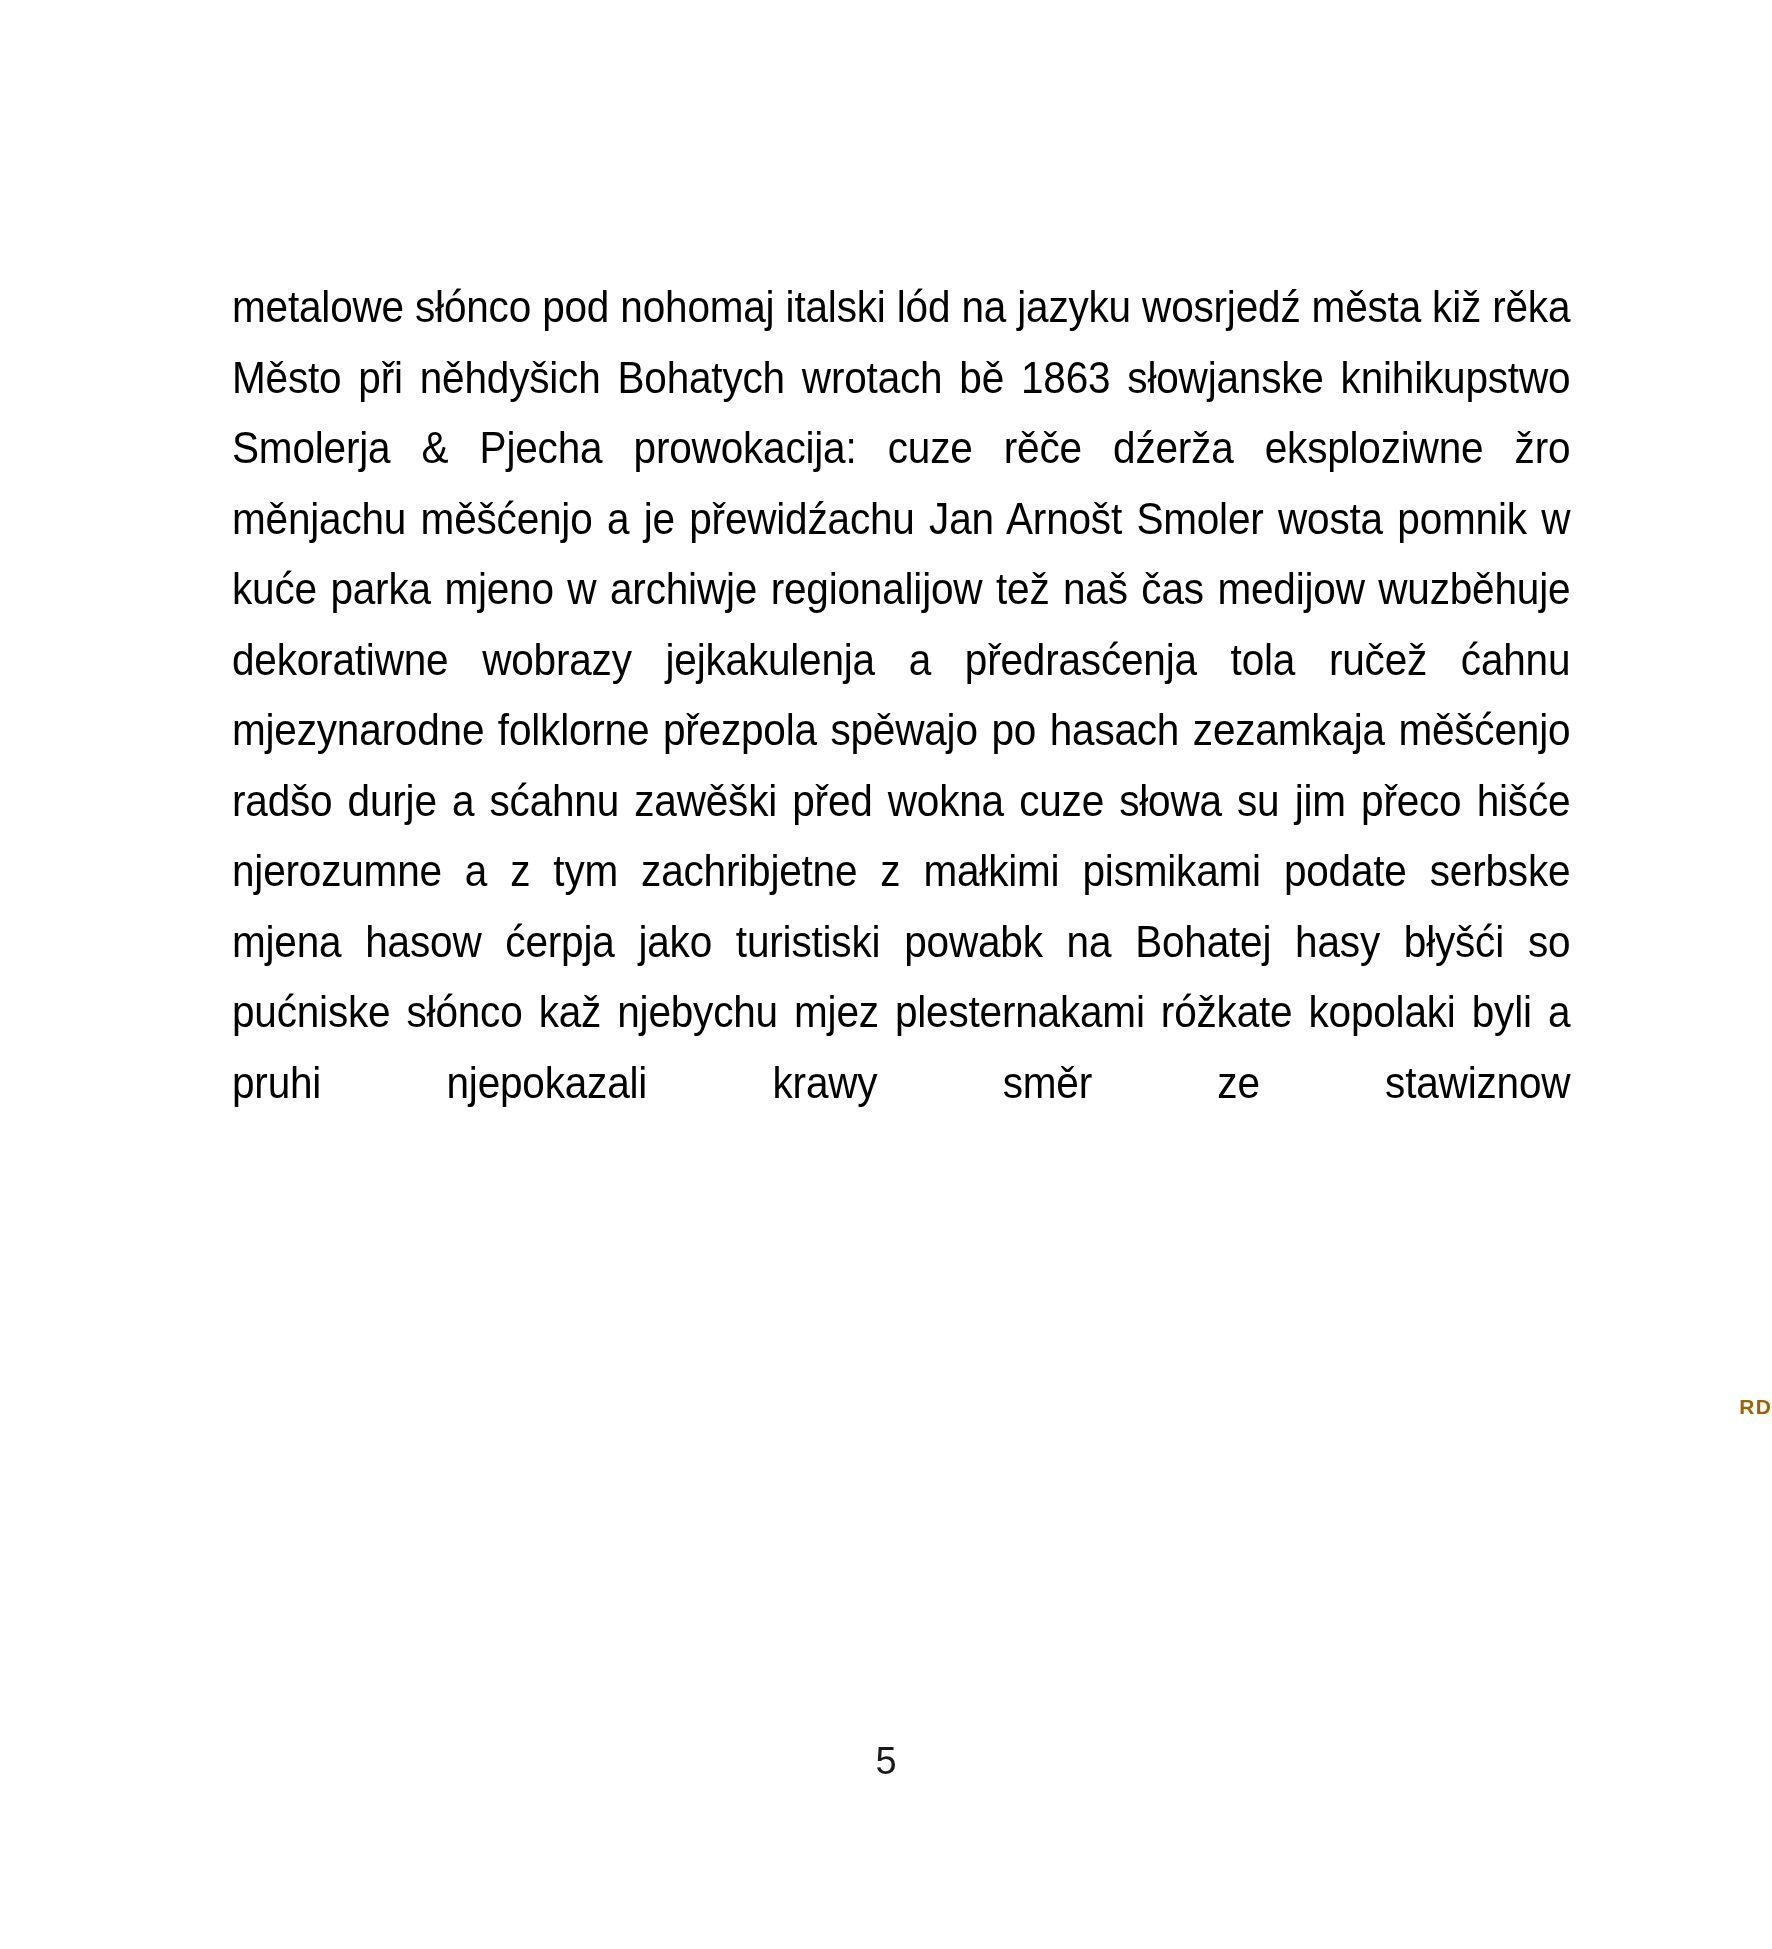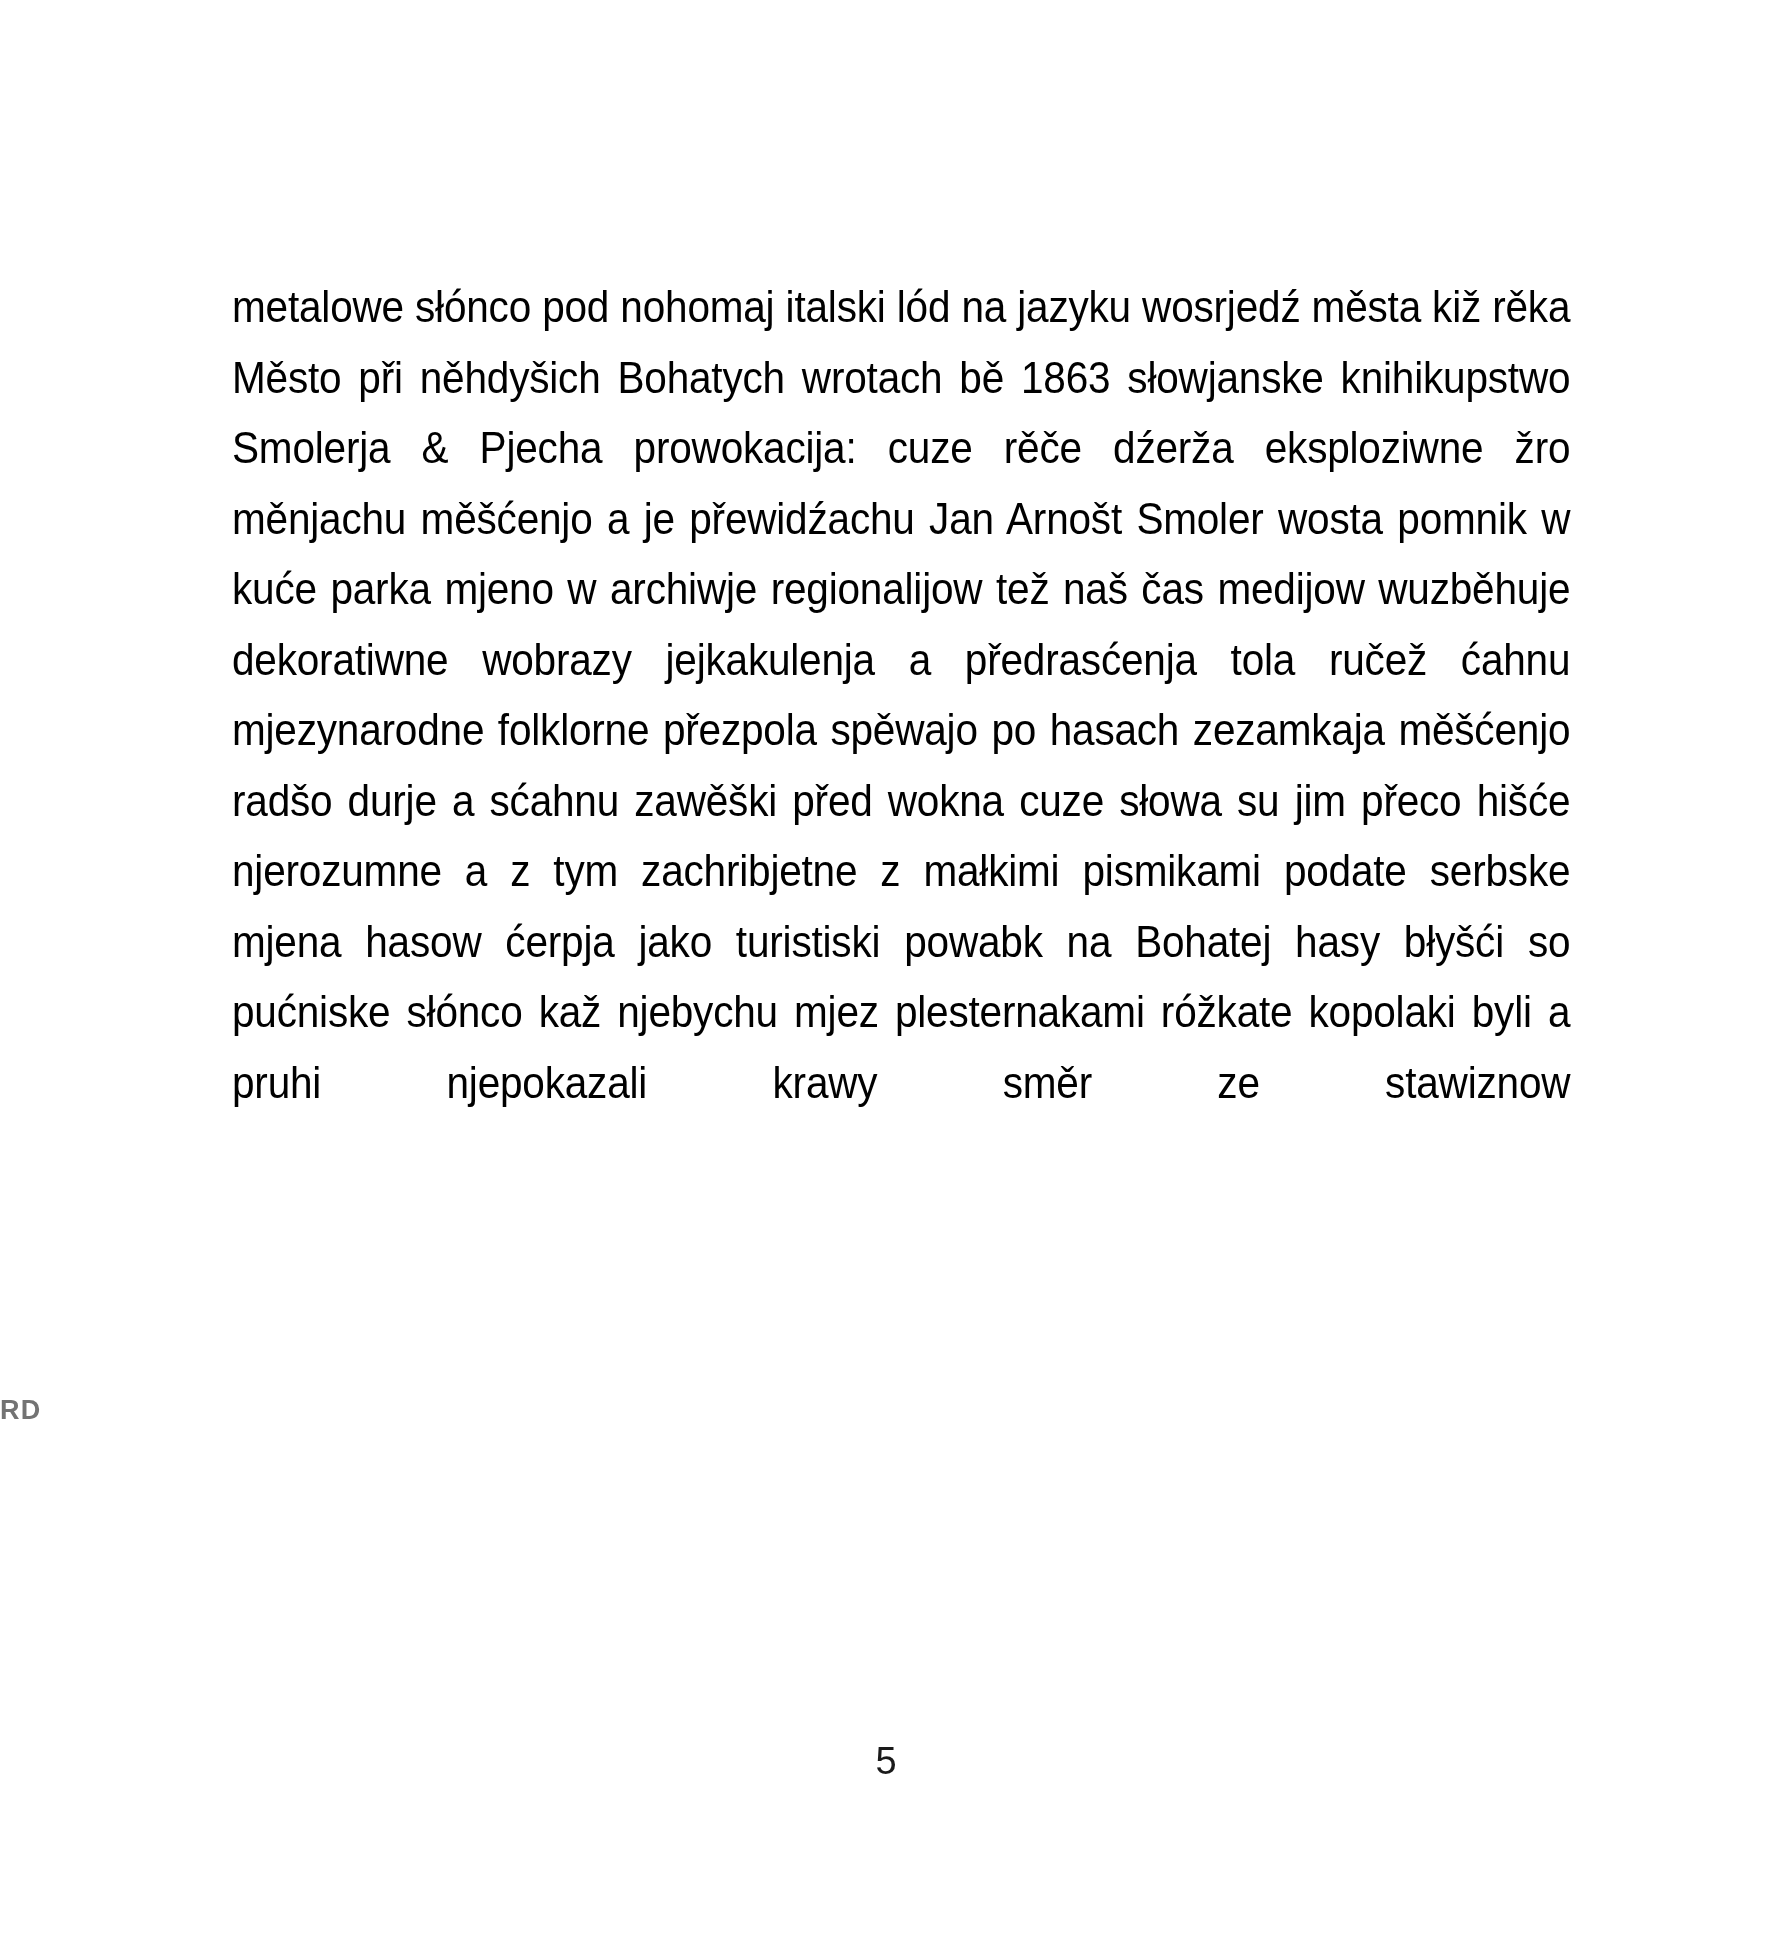--- a/index.html
+++ b/index.html
@@ -57,9 +57,9 @@
     left: 0;
     right: 0;
     top: 1395px;
-    text-align: left;
-    color: #737373;
-    font-size: 27px;
+    text-align: right;
+    color: #a16207;
+    font-size: 21px;
     font-weight: 700;
     letter-spacing: 1.2px;
   }

